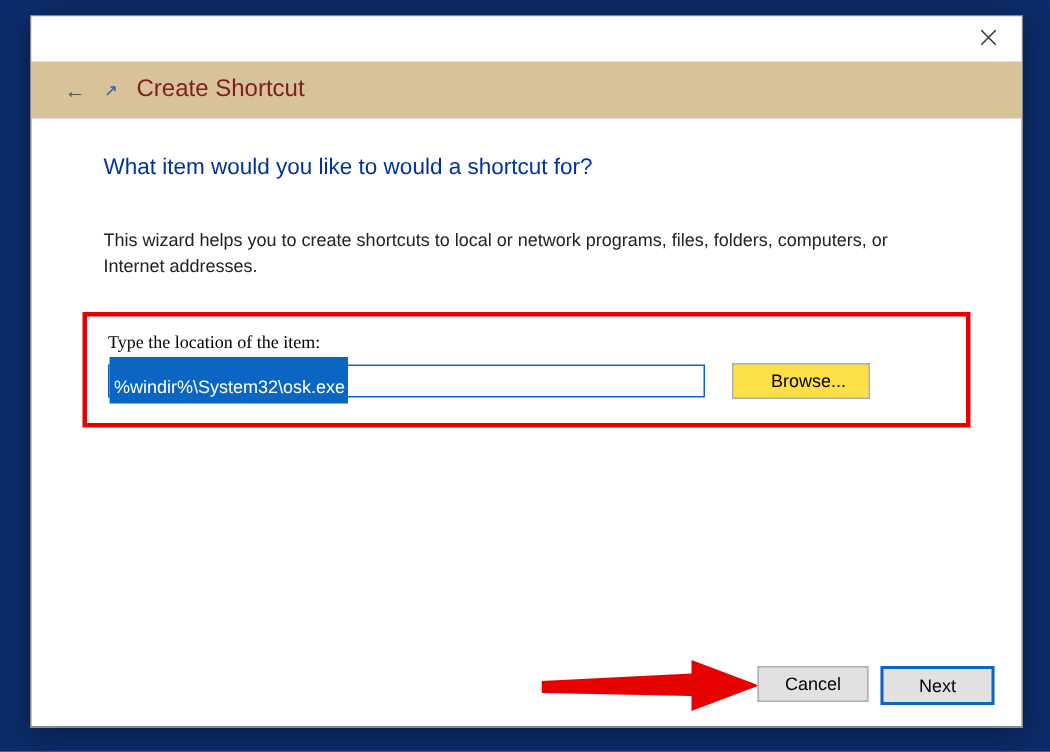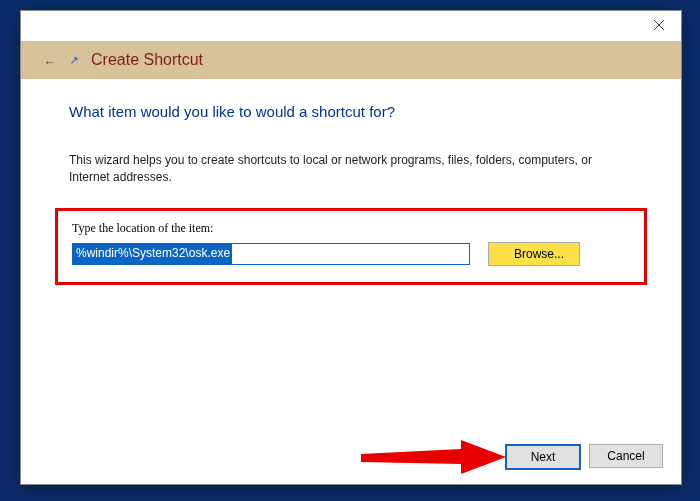--- a/index.html
+++ b/index.html
@@ -108,7 +108,7 @@
     display: inline-block;
     background: #0a66c2;
     color: #fff;
-    padding: 1px 2px 2px 3px;
+    padding: 12px 2px 2px 3px;
     font-size: 12px;
     line-height: 17px;
   }

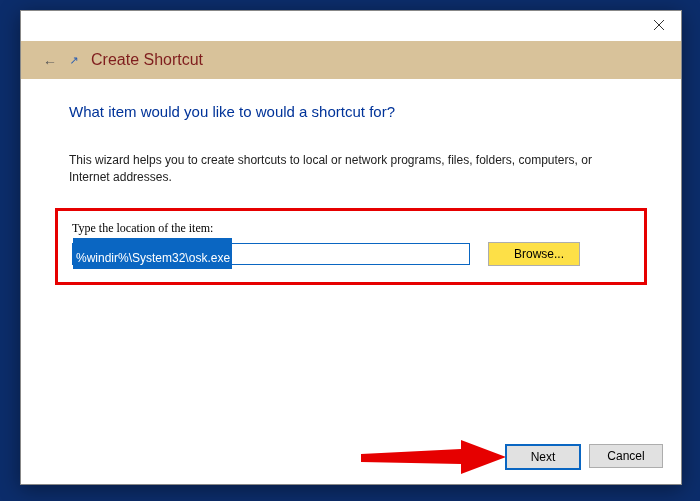--- a/index.html
+++ b/index.html
@@ -195,8 +195,8 @@
   </svg>
 
   <div class="footer">
+    <div class="btn">Cancel</div>
     <div class="btn default">Next</div>
-    <div class="btn">Cancel</div>
   </div>
 
 </div>

